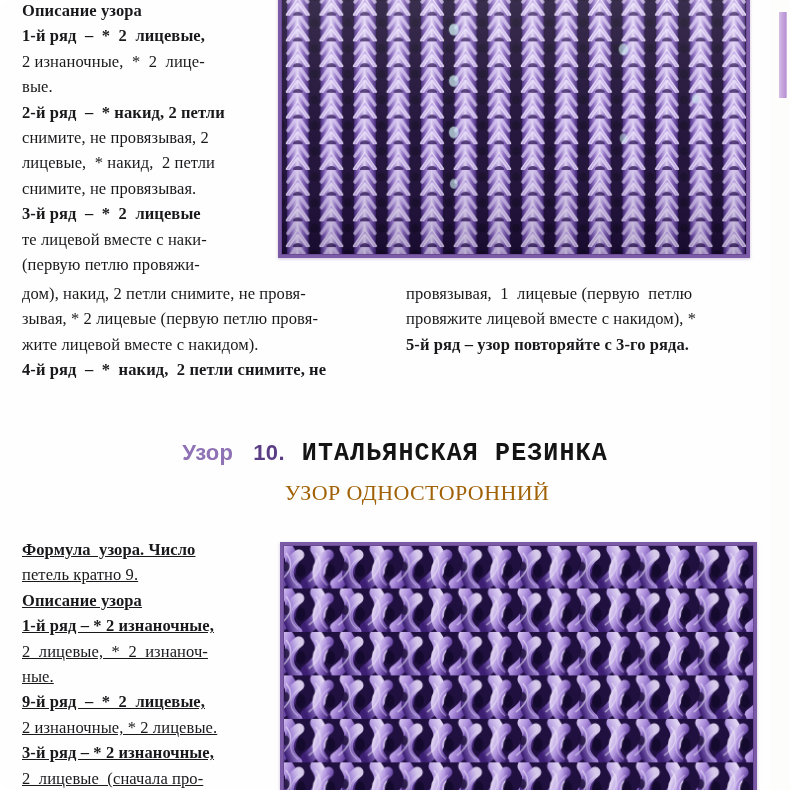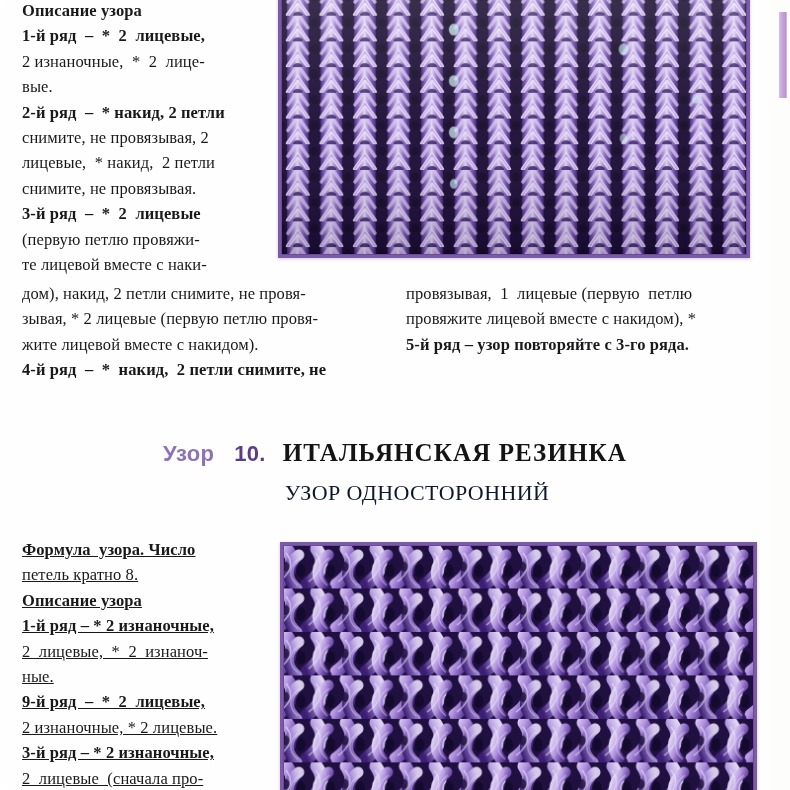--- a/index.html
+++ b/index.html
@@ -217,8 +217,8 @@
     <p>лицевые,  * накид,  2 петли</p>
     <p>снимите, не провязывая.</p>
     <p class="b">3-й ряд  –  *  2  лицевые</p>
+    <p>те лицевой вместе с наки-</p>
     <p>(первую петлю провяжи-</p>
-    <p>те лицевой вместе с наки-</p>
   </div>
 
   <div class="text-col" id="col-mid-left">

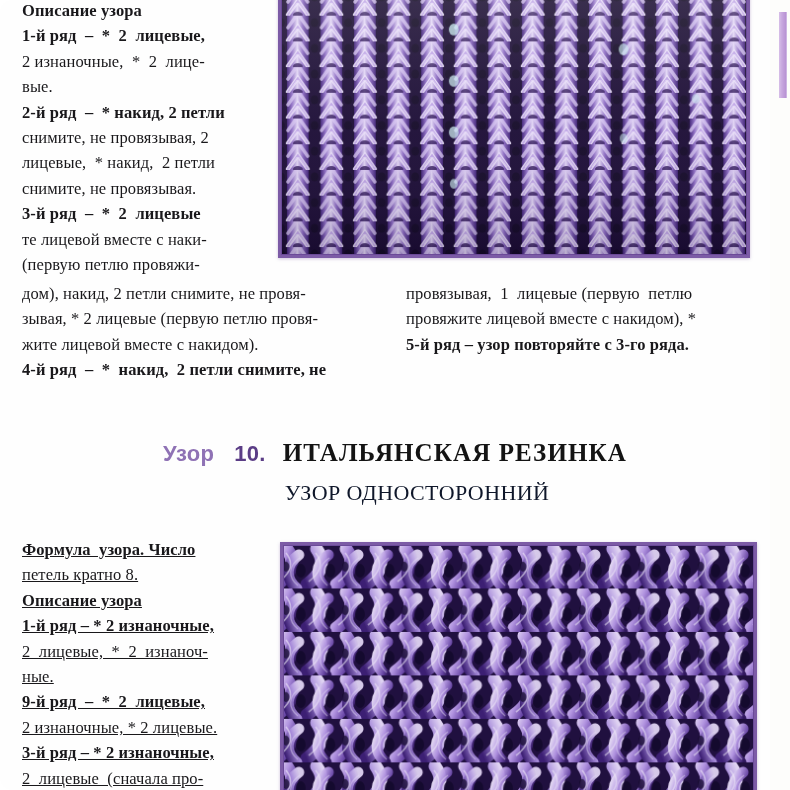--- a/index.html
+++ b/index.html
@@ -79,7 +79,7 @@
     margin-left: 20px;
   }
   .heading-title {
-    font-family: Liberation Serif, serif;
+    font-family: Liberation Mono, monospace;
     font-weight: bold;
     font-size: 25px;
     color: #141414;

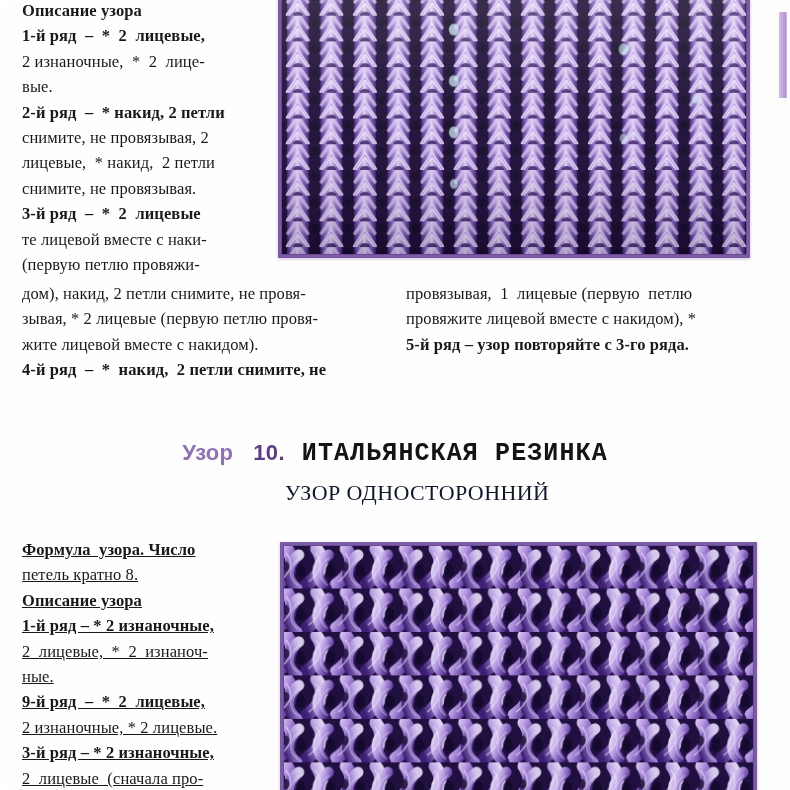--- a/index.html
+++ b/index.html
@@ -95,7 +95,7 @@
     font-family: "Liberation Serif", "DejaVu Serif", serif;
     font-size: 22px;
     letter-spacing: 0.4px;
-    color: #0f172a;
+    color: #a16207;
     white-space: nowrap;
     padding-left: 44px;
   }

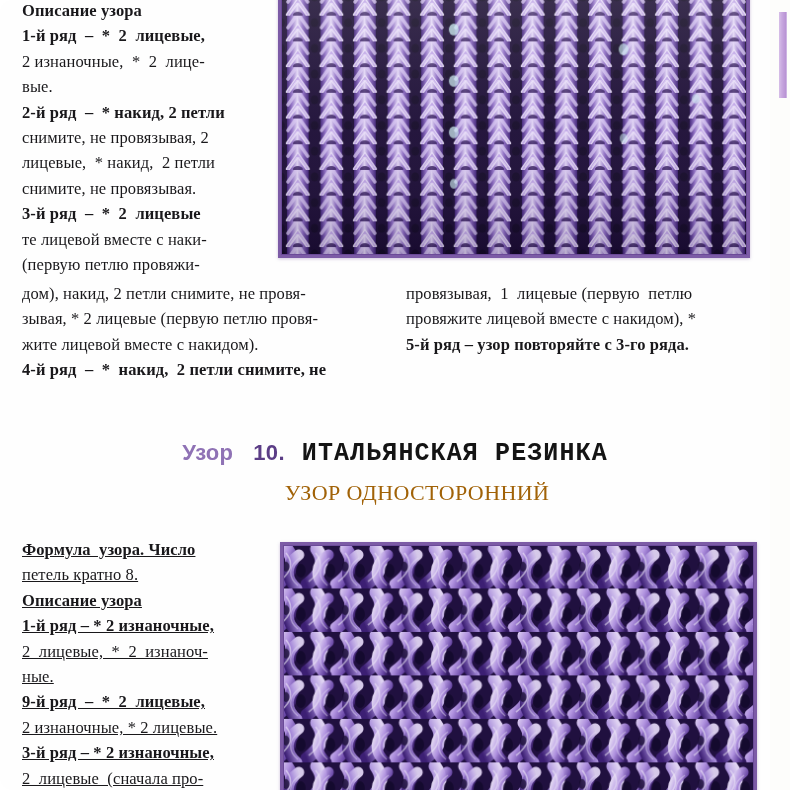--- a/index.html
+++ b/index.html
@@ -283,7 +283,7 @@
 
   <div class="text-col" id="col-bot-left">
     <p class="b">Формула  узора. Число</p>
-    <p>петель кратно 8.</p>
+    <p>петель кратно 9.</p>
     <p class="b">Описание узора</p>
     <p class="b">1-й ряд – * 2 изнаночные,</p>
     <p>2  лицевые,  *  2  изнаноч-</p>

